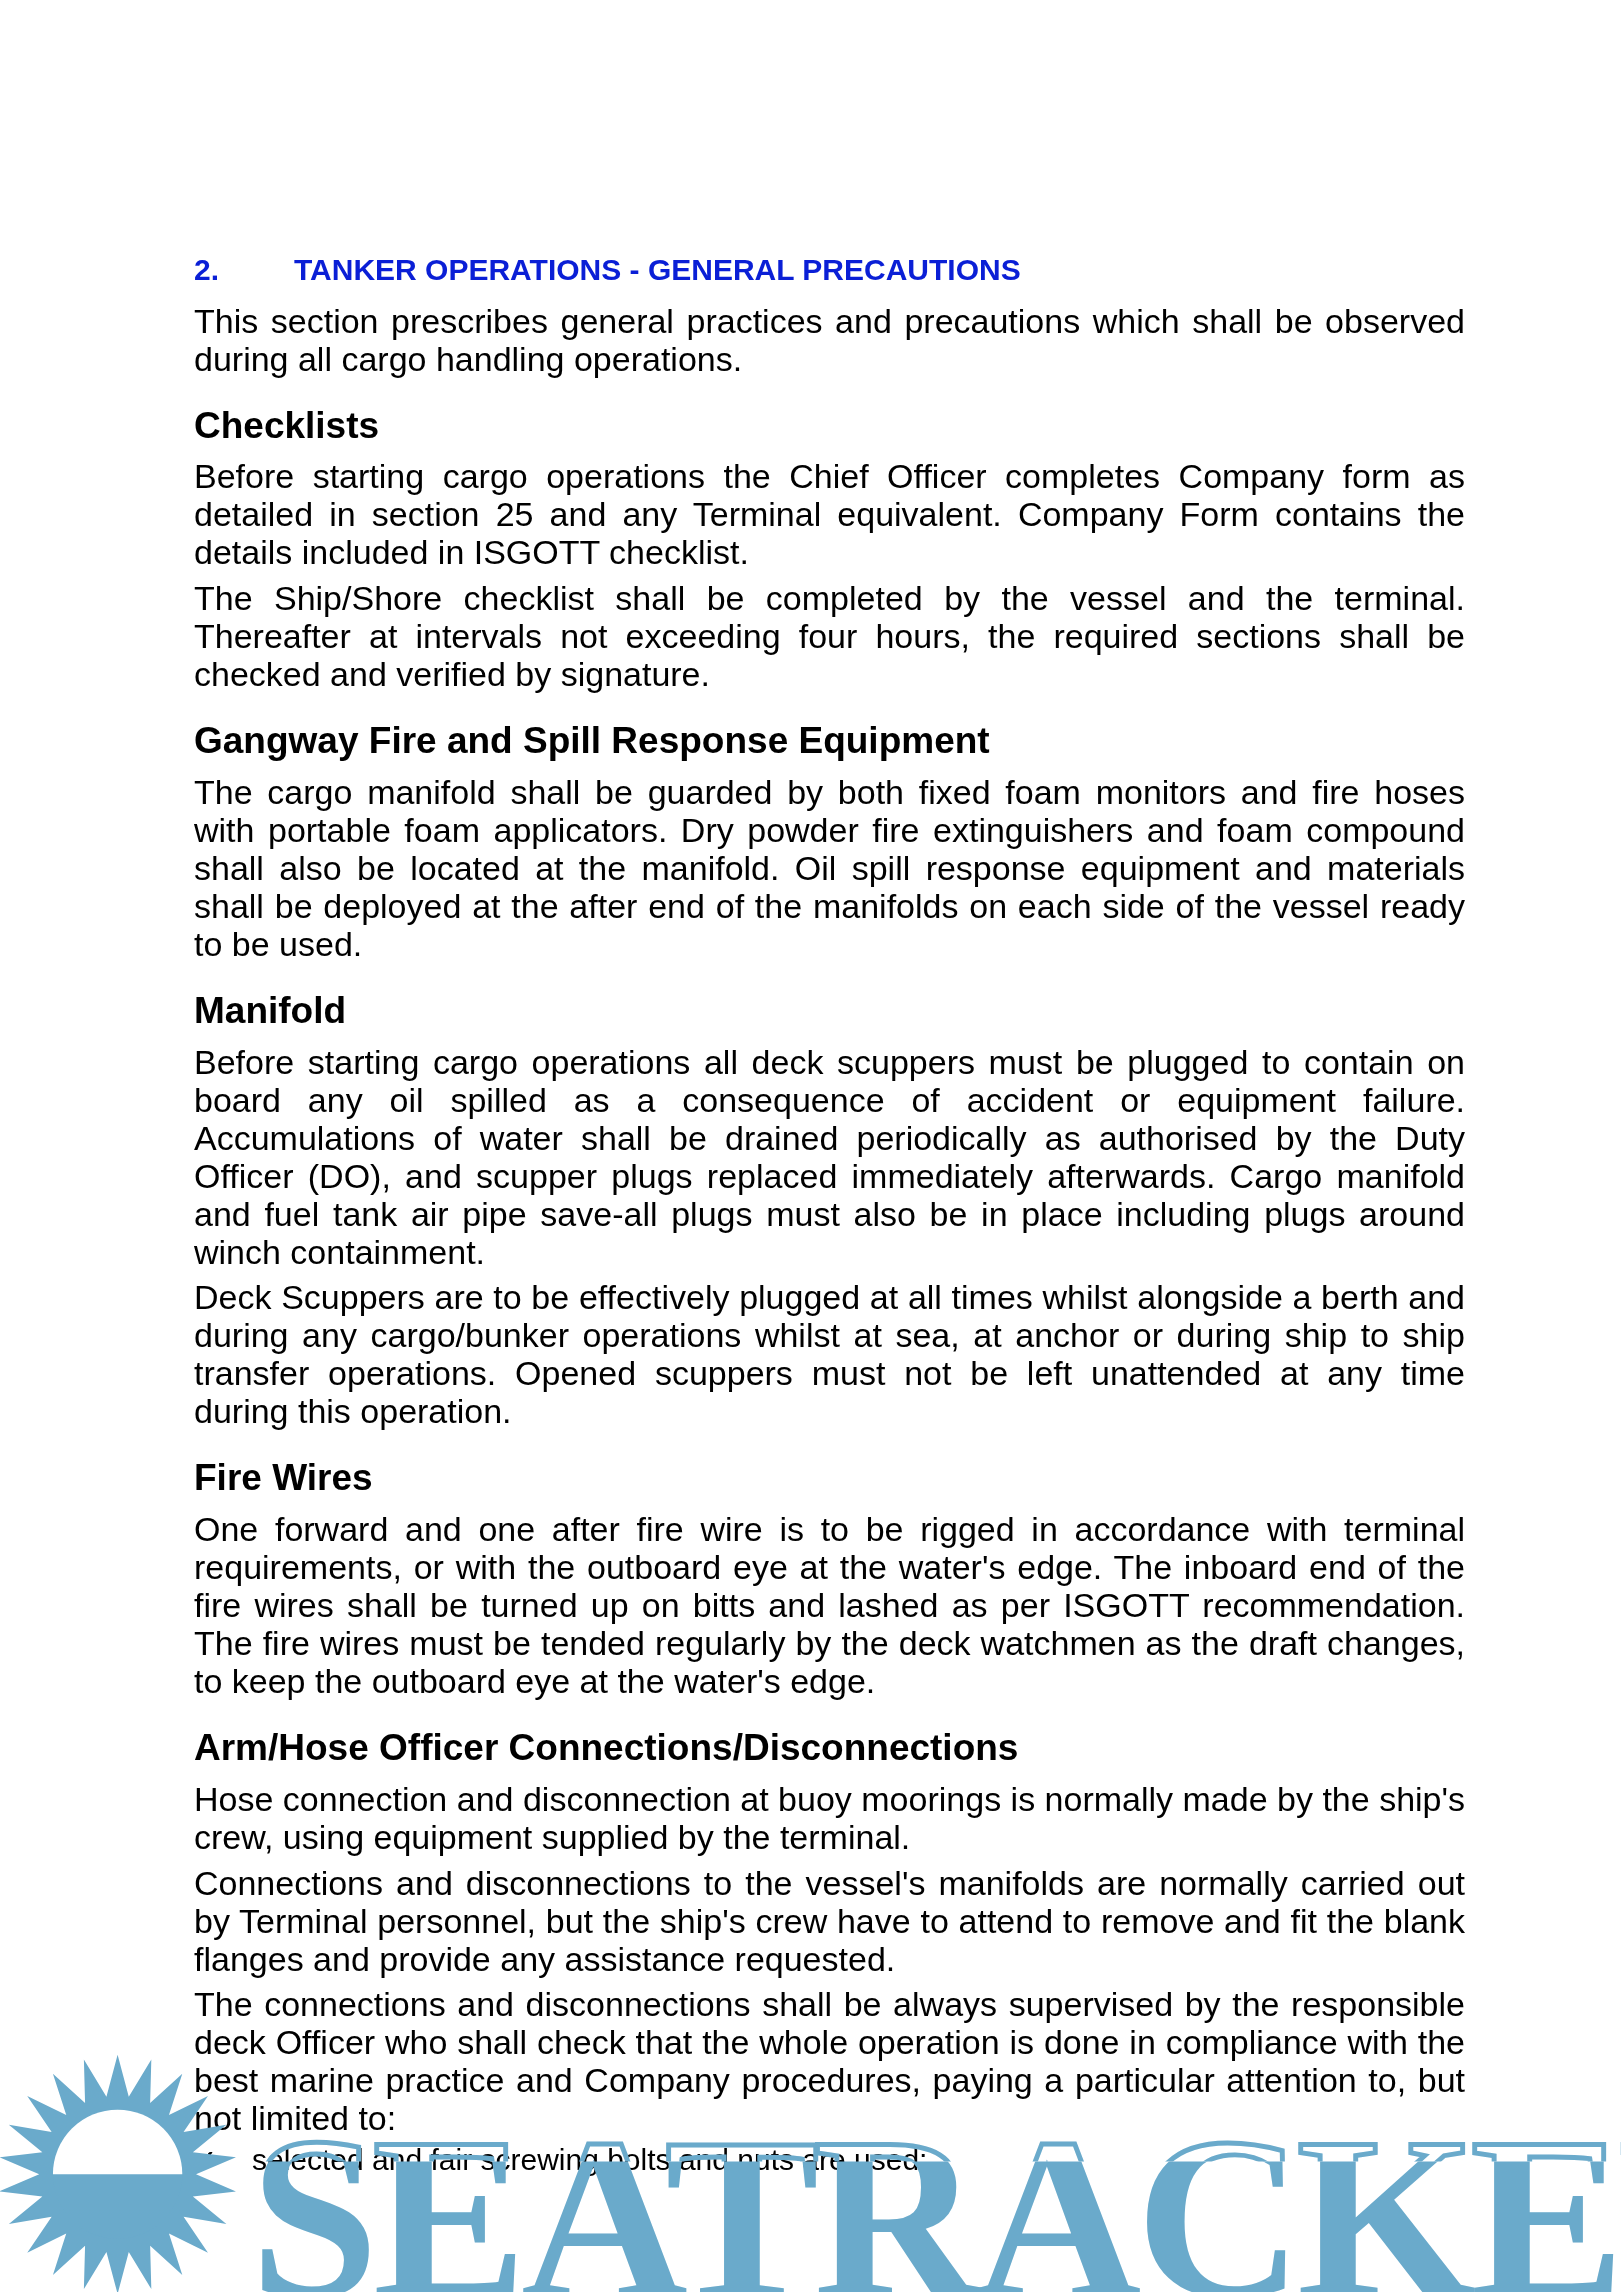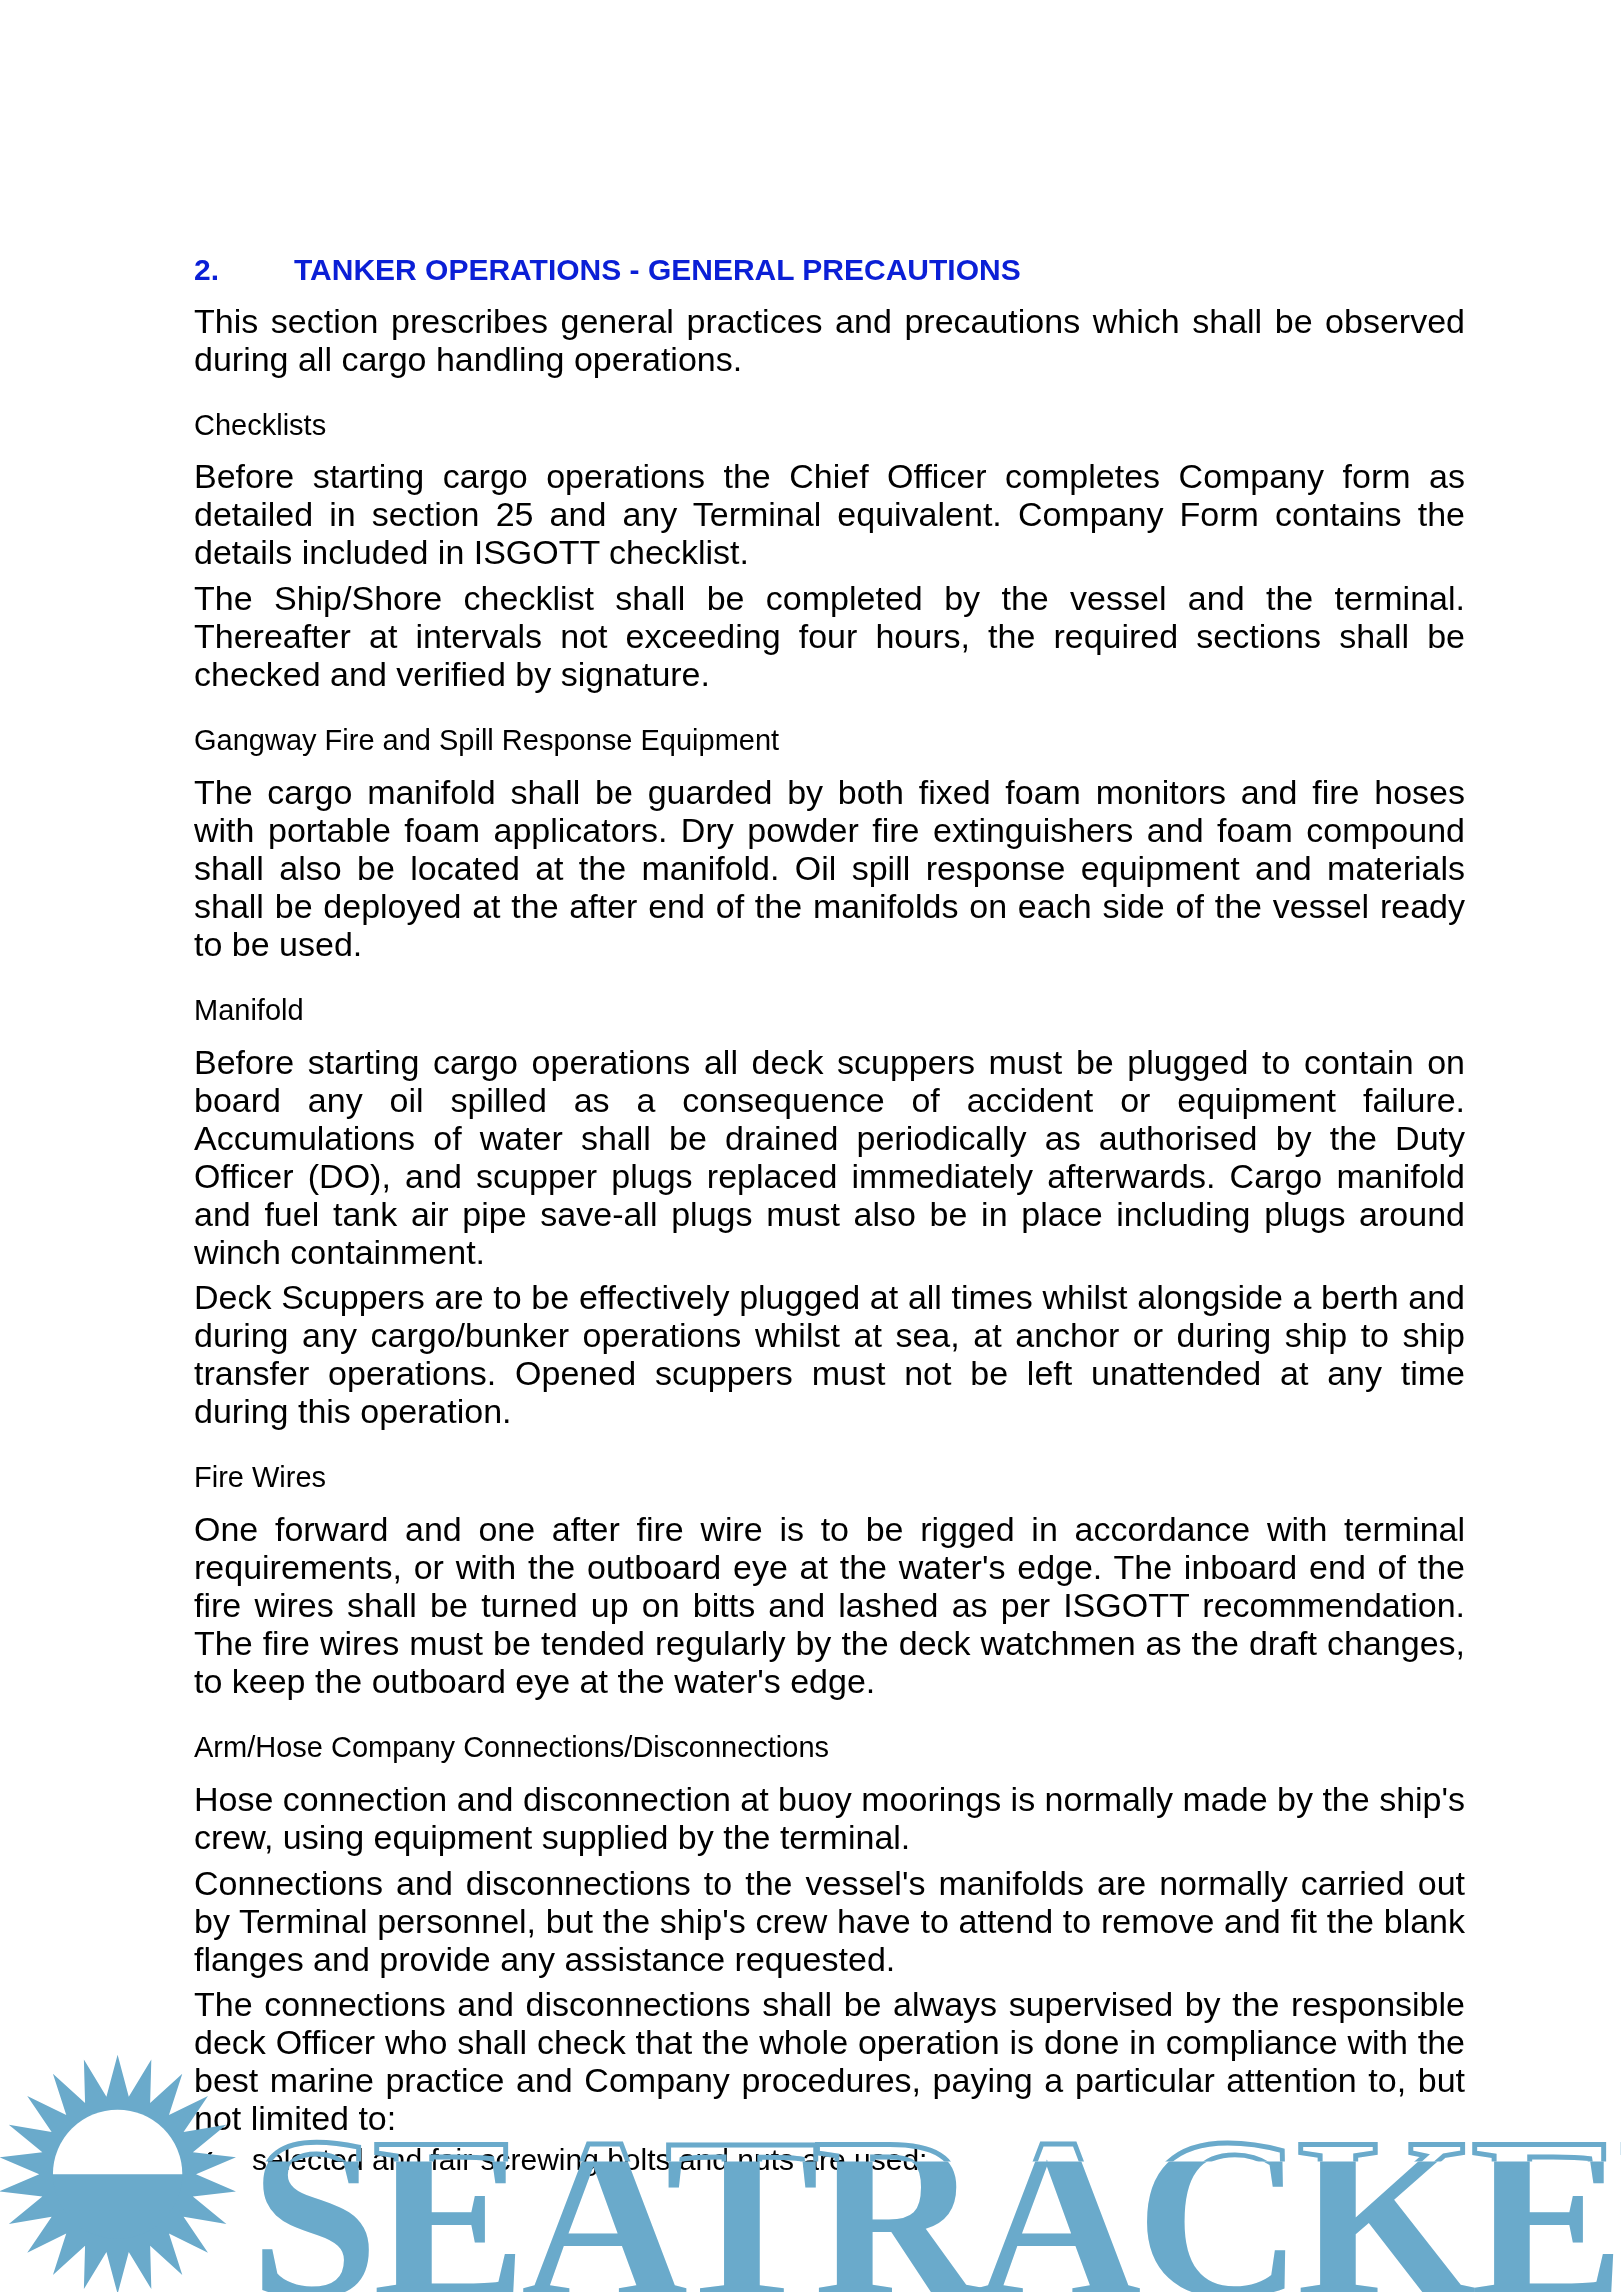--- a/index.html
+++ b/index.html
@@ -9,7 +9,7 @@
   .section-title { font-weight: bold; color: #0a1fd6; font-size: 30px; line-height: 37px;
                    margin: 0 0 13.7px 0; display: flex; }
   .section-title .num { width: 100px; }
-  .subhead { font-weight: normal; font-size: 29px; line-height: 37px; margin: 29px 0 13.7px 0; }
+  .subhead { font-weight: bold; font-size: 37px; line-height: 37px; margin: 29px 0 13.7px 0; }
   p { font-size: 34px; line-height: 38px; margin: 0 0 7.8px 0; text-align: justify;
       text-align-last: left; }
   ul.checks { list-style: none; margin: 0; padding: 0; }

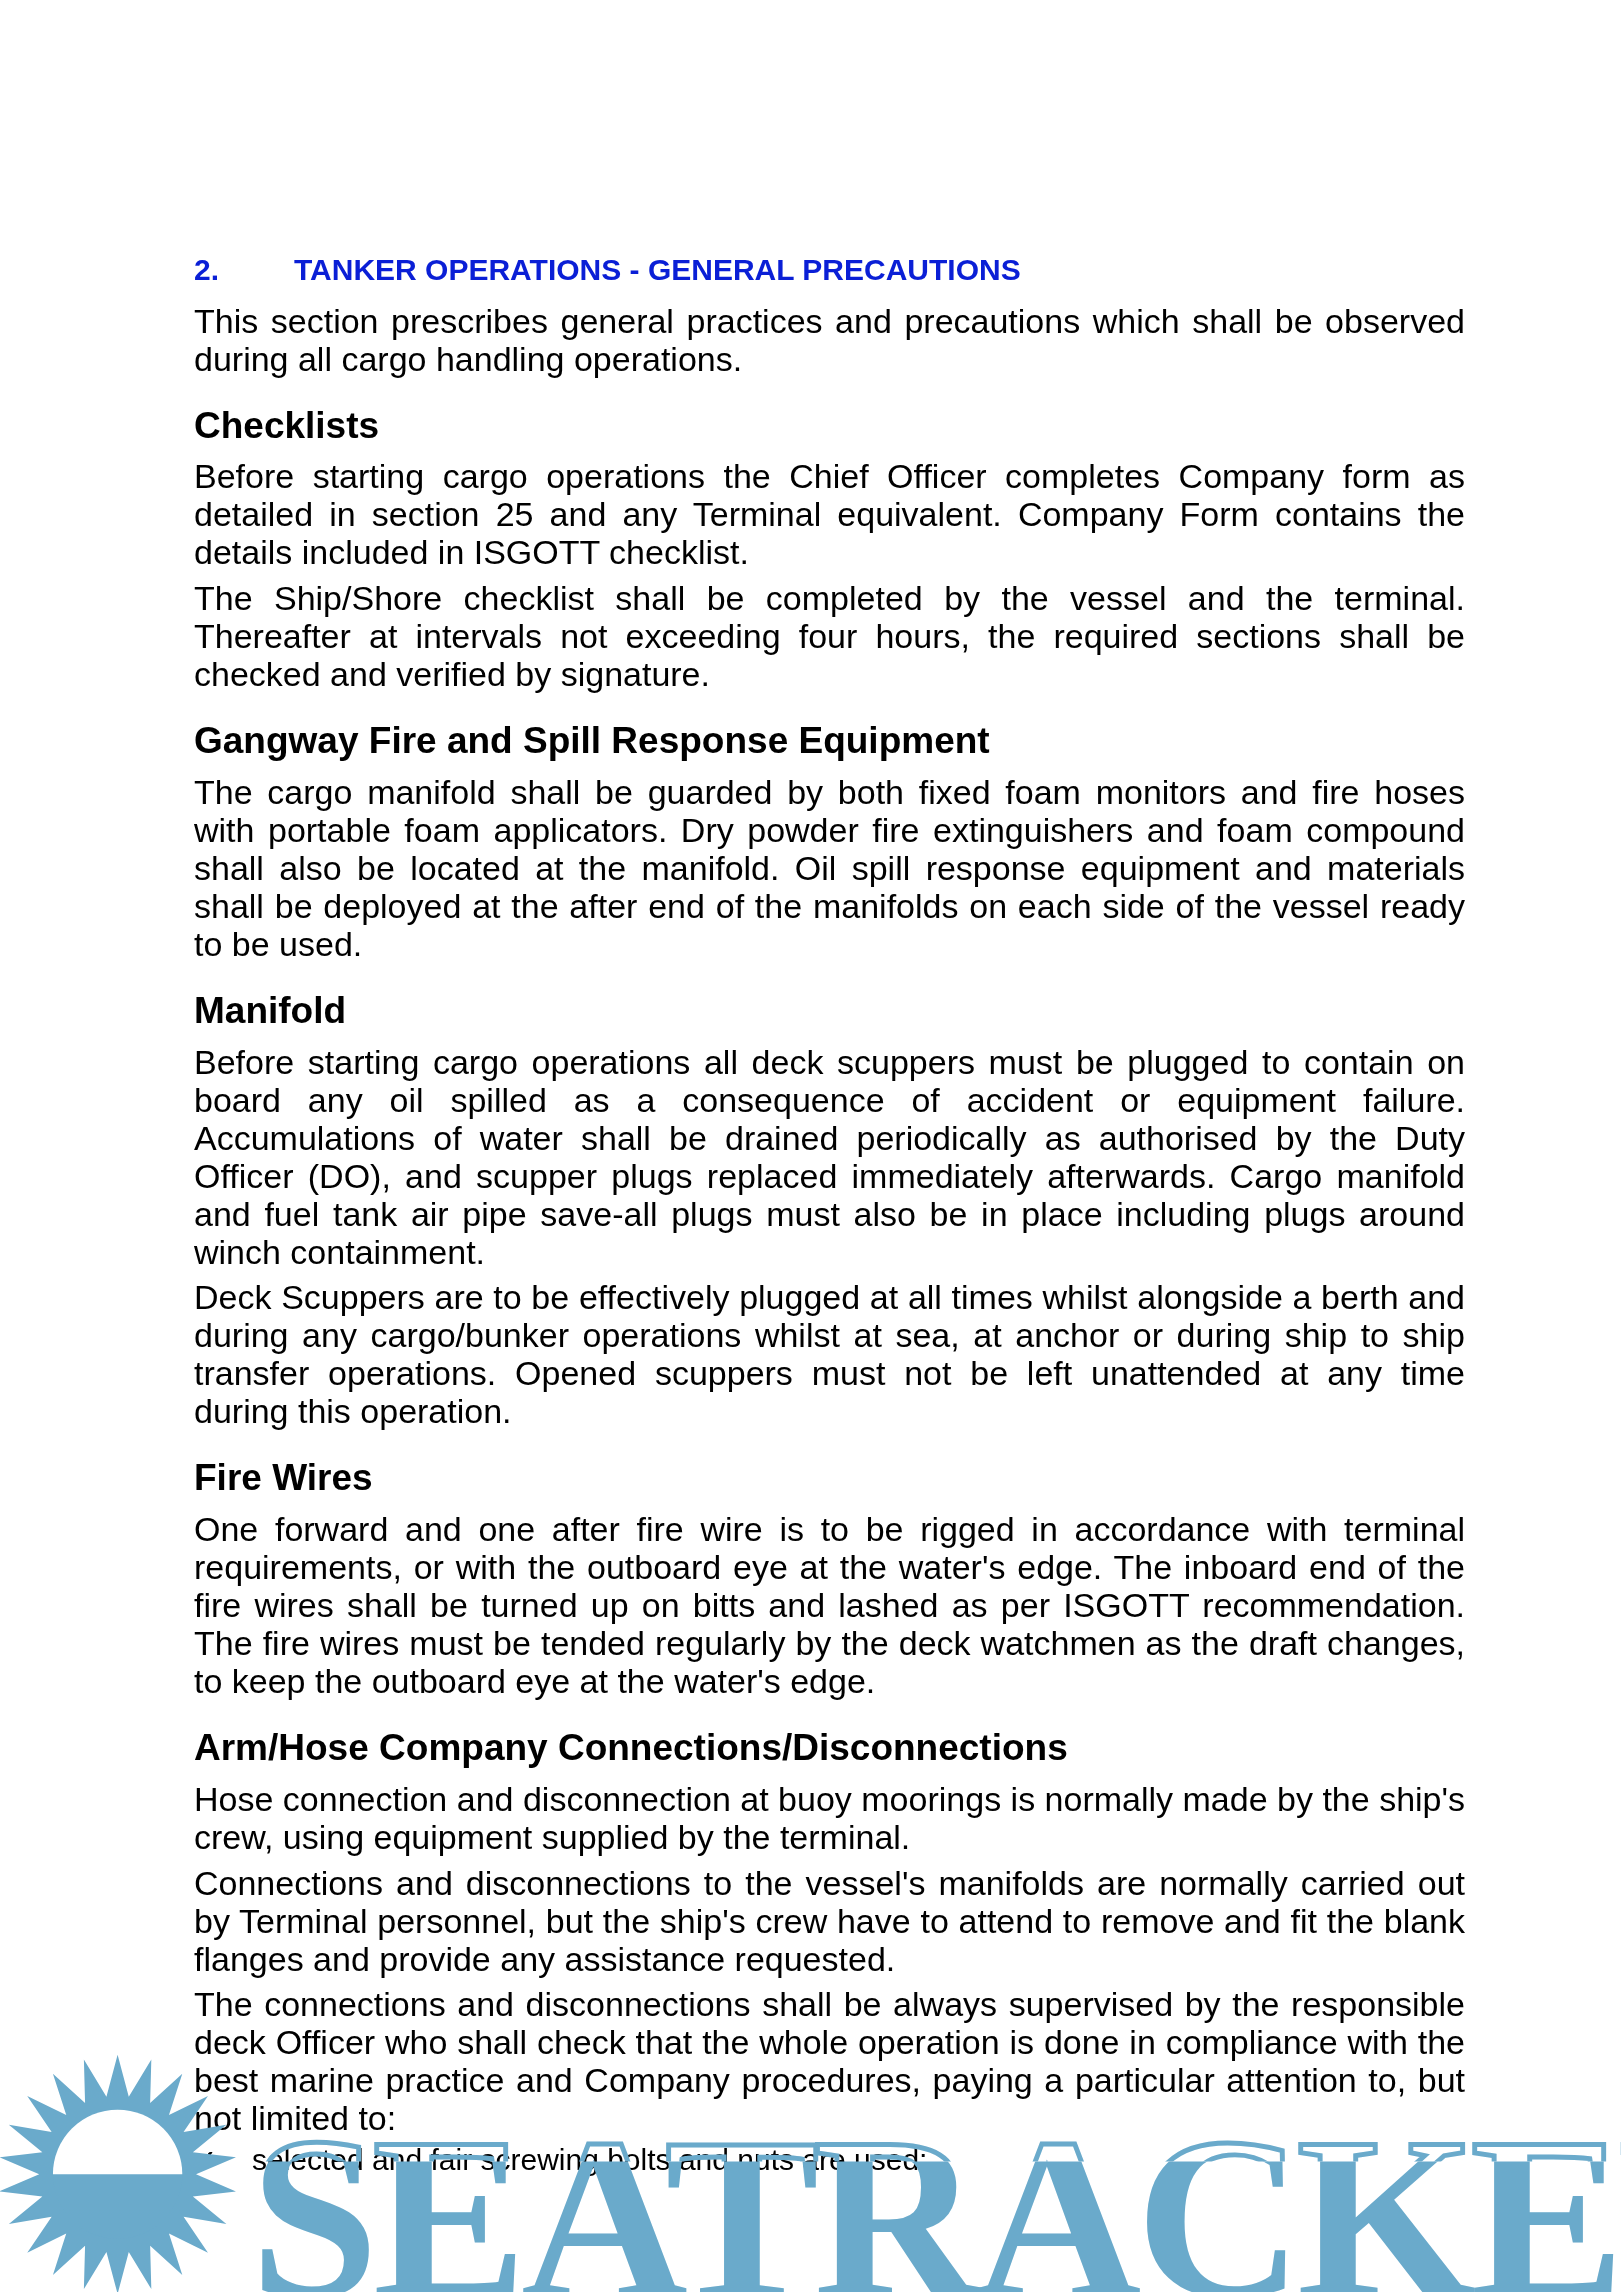--- a/index.html
+++ b/index.html
@@ -53,7 +53,7 @@
   </div>
 
   <div>
-    <div class="subhead">Arm/Hose Company Connections/Disconnections</div>
+    <div class="subhead">Arm/Hose Officer Connections/Disconnections</div>
     <p>Hose connection and disconnection at buoy moorings is normally made by the ship's crew, using equipment supplied by the terminal.</p>
     <p>Connections and disconnections to the vessel's manifolds are normally carried out by Terminal personnel, but the ship's crew have to attend to remove and fit the blank flanges and provide any assistance requested.</p>
     <p style="margin-bottom:4px">The connections and disconnections shall be always supervised by the responsible deck Officer who shall check that the whole operation is done in compliance with the best marine practice and Company procedures, paying a particular attention to, but not limited to:</p>

